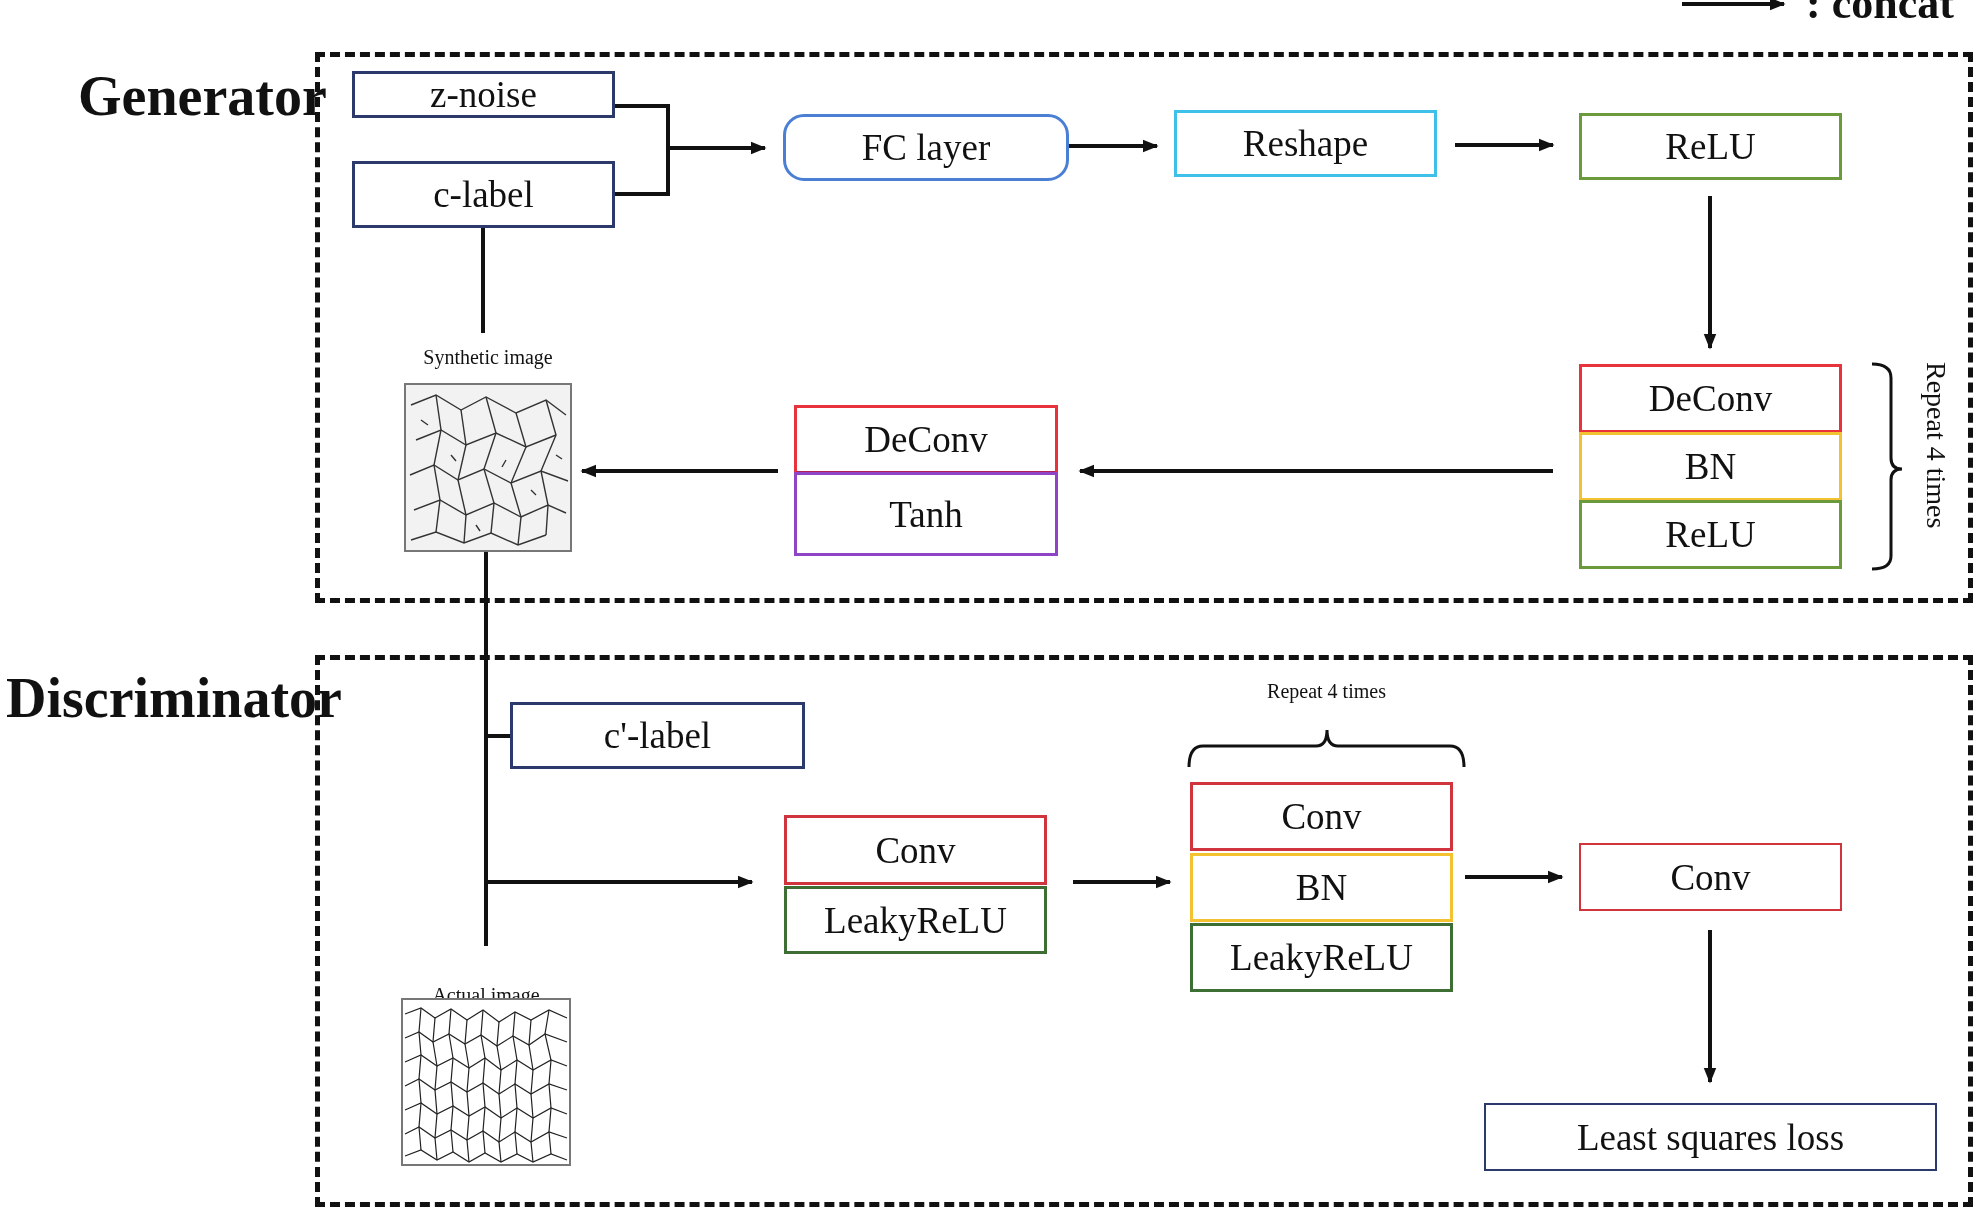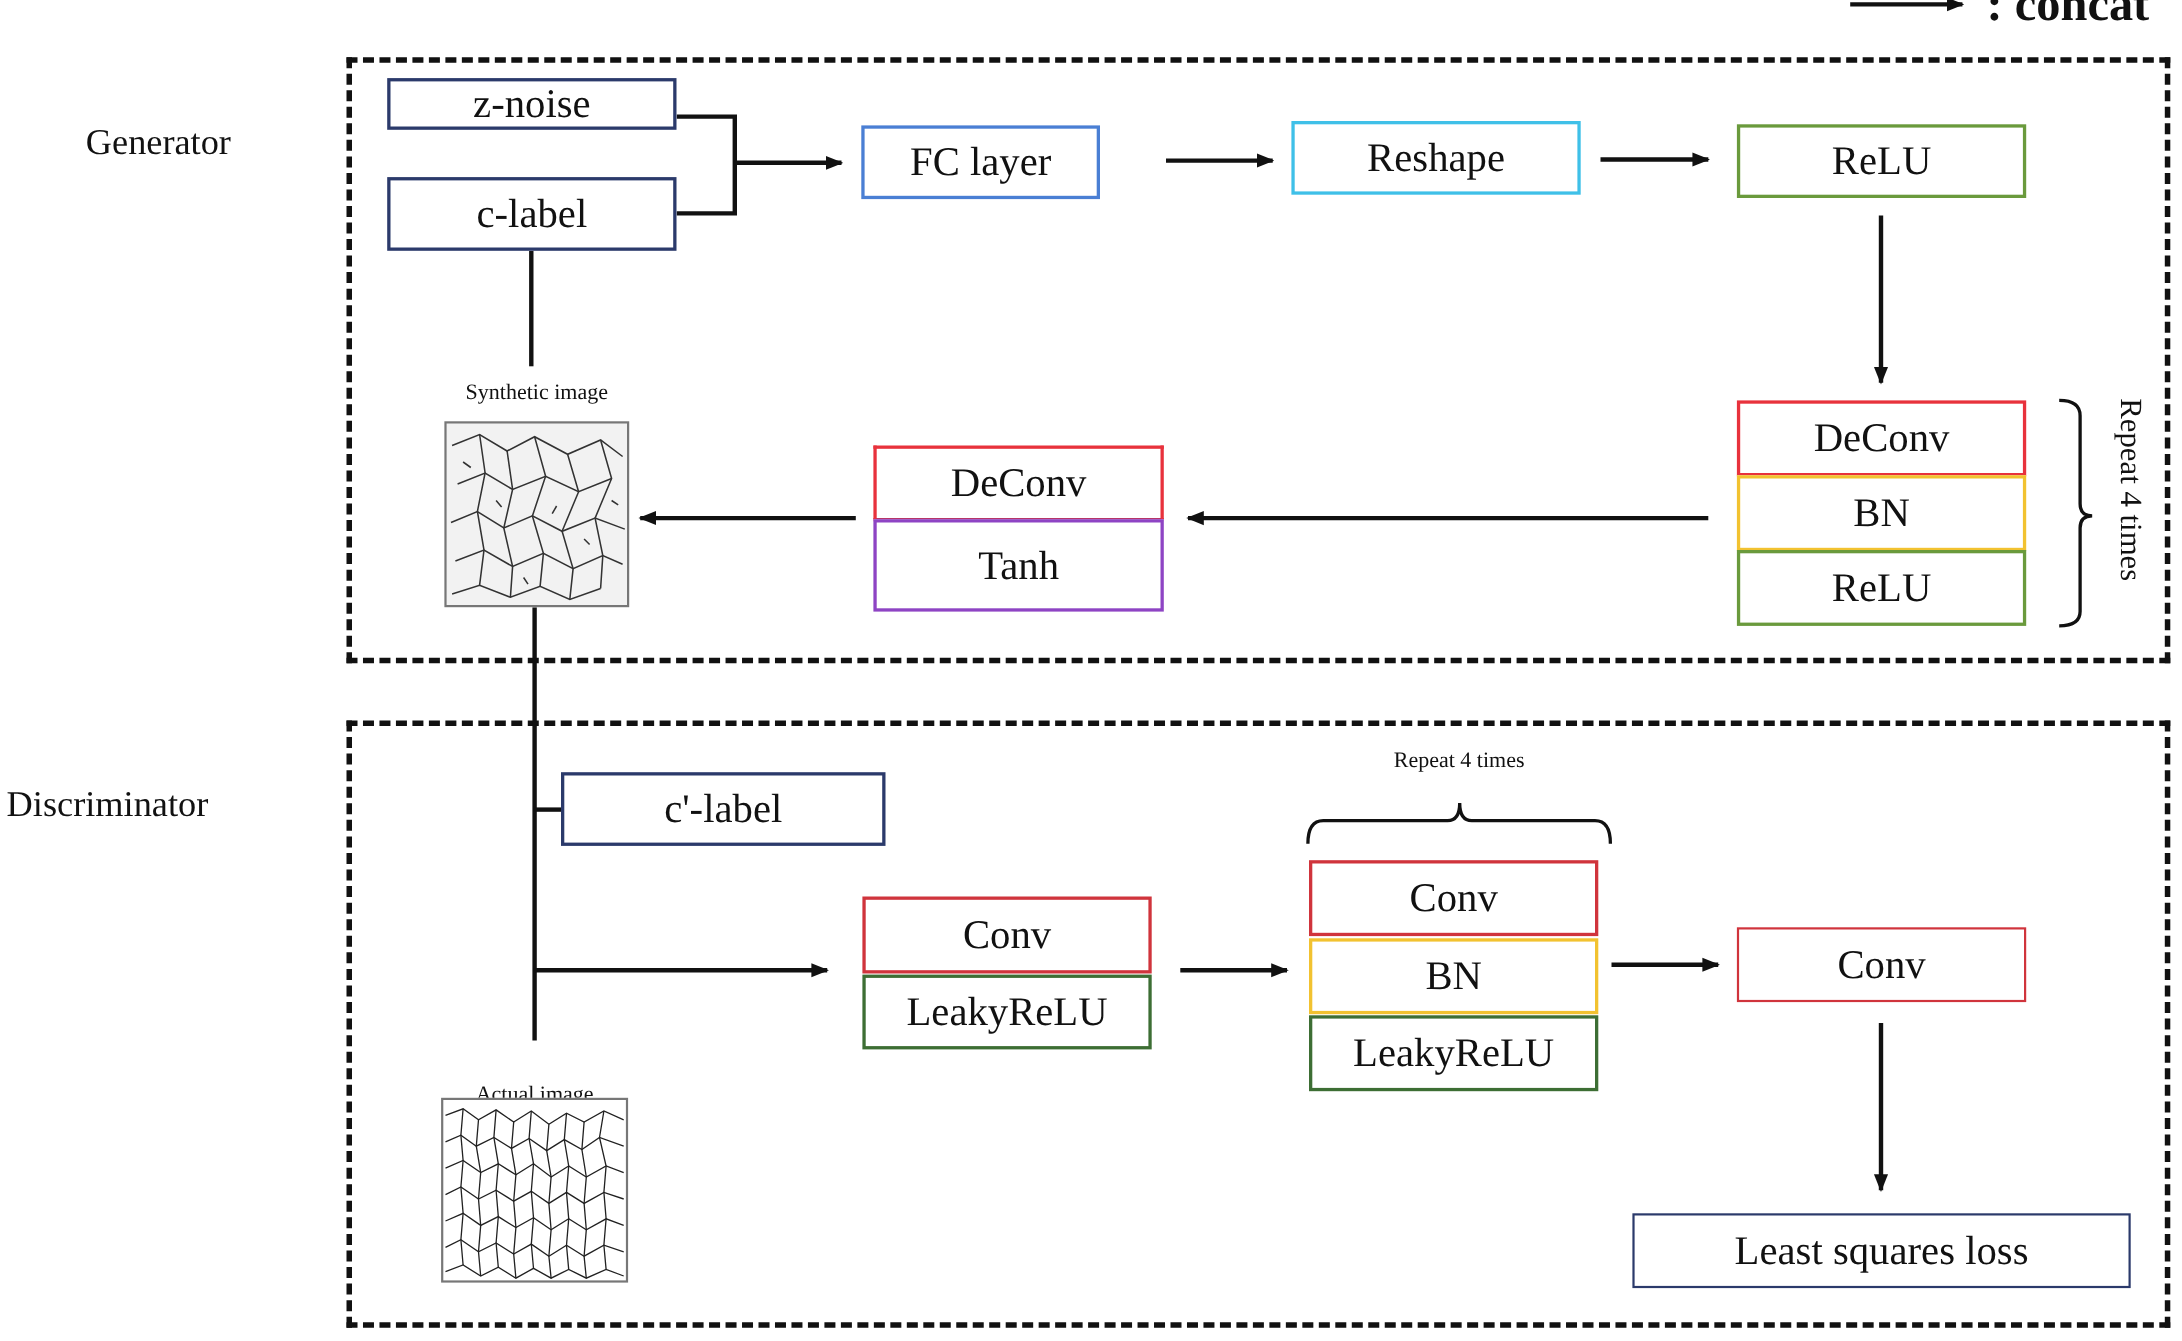--- a/index.html
+++ b/index.html
@@ -8,7 +8,7 @@
   .box { position: absolute; box-sizing: border-box; background: #fff;
          display: flex; align-items: center; justify-content: center;
          font-size: 37px; border: 3px solid #2b3a6b; }
-  .section-label { position: absolute; font-weight: normal; font-size: 33px; margin-top: 48px; }
+  .section-label { position: absolute; font-weight: bold; font-size: 56px; }
   .dashed { position: absolute; box-sizing: border-box; border: 5px dashed #111; }
   .caption { position: absolute; font-size: 20px; text-align: center; }
   .thumb { position: absolute; box-sizing: border-box; border: 2px solid #777; background: #f2f2f2; }

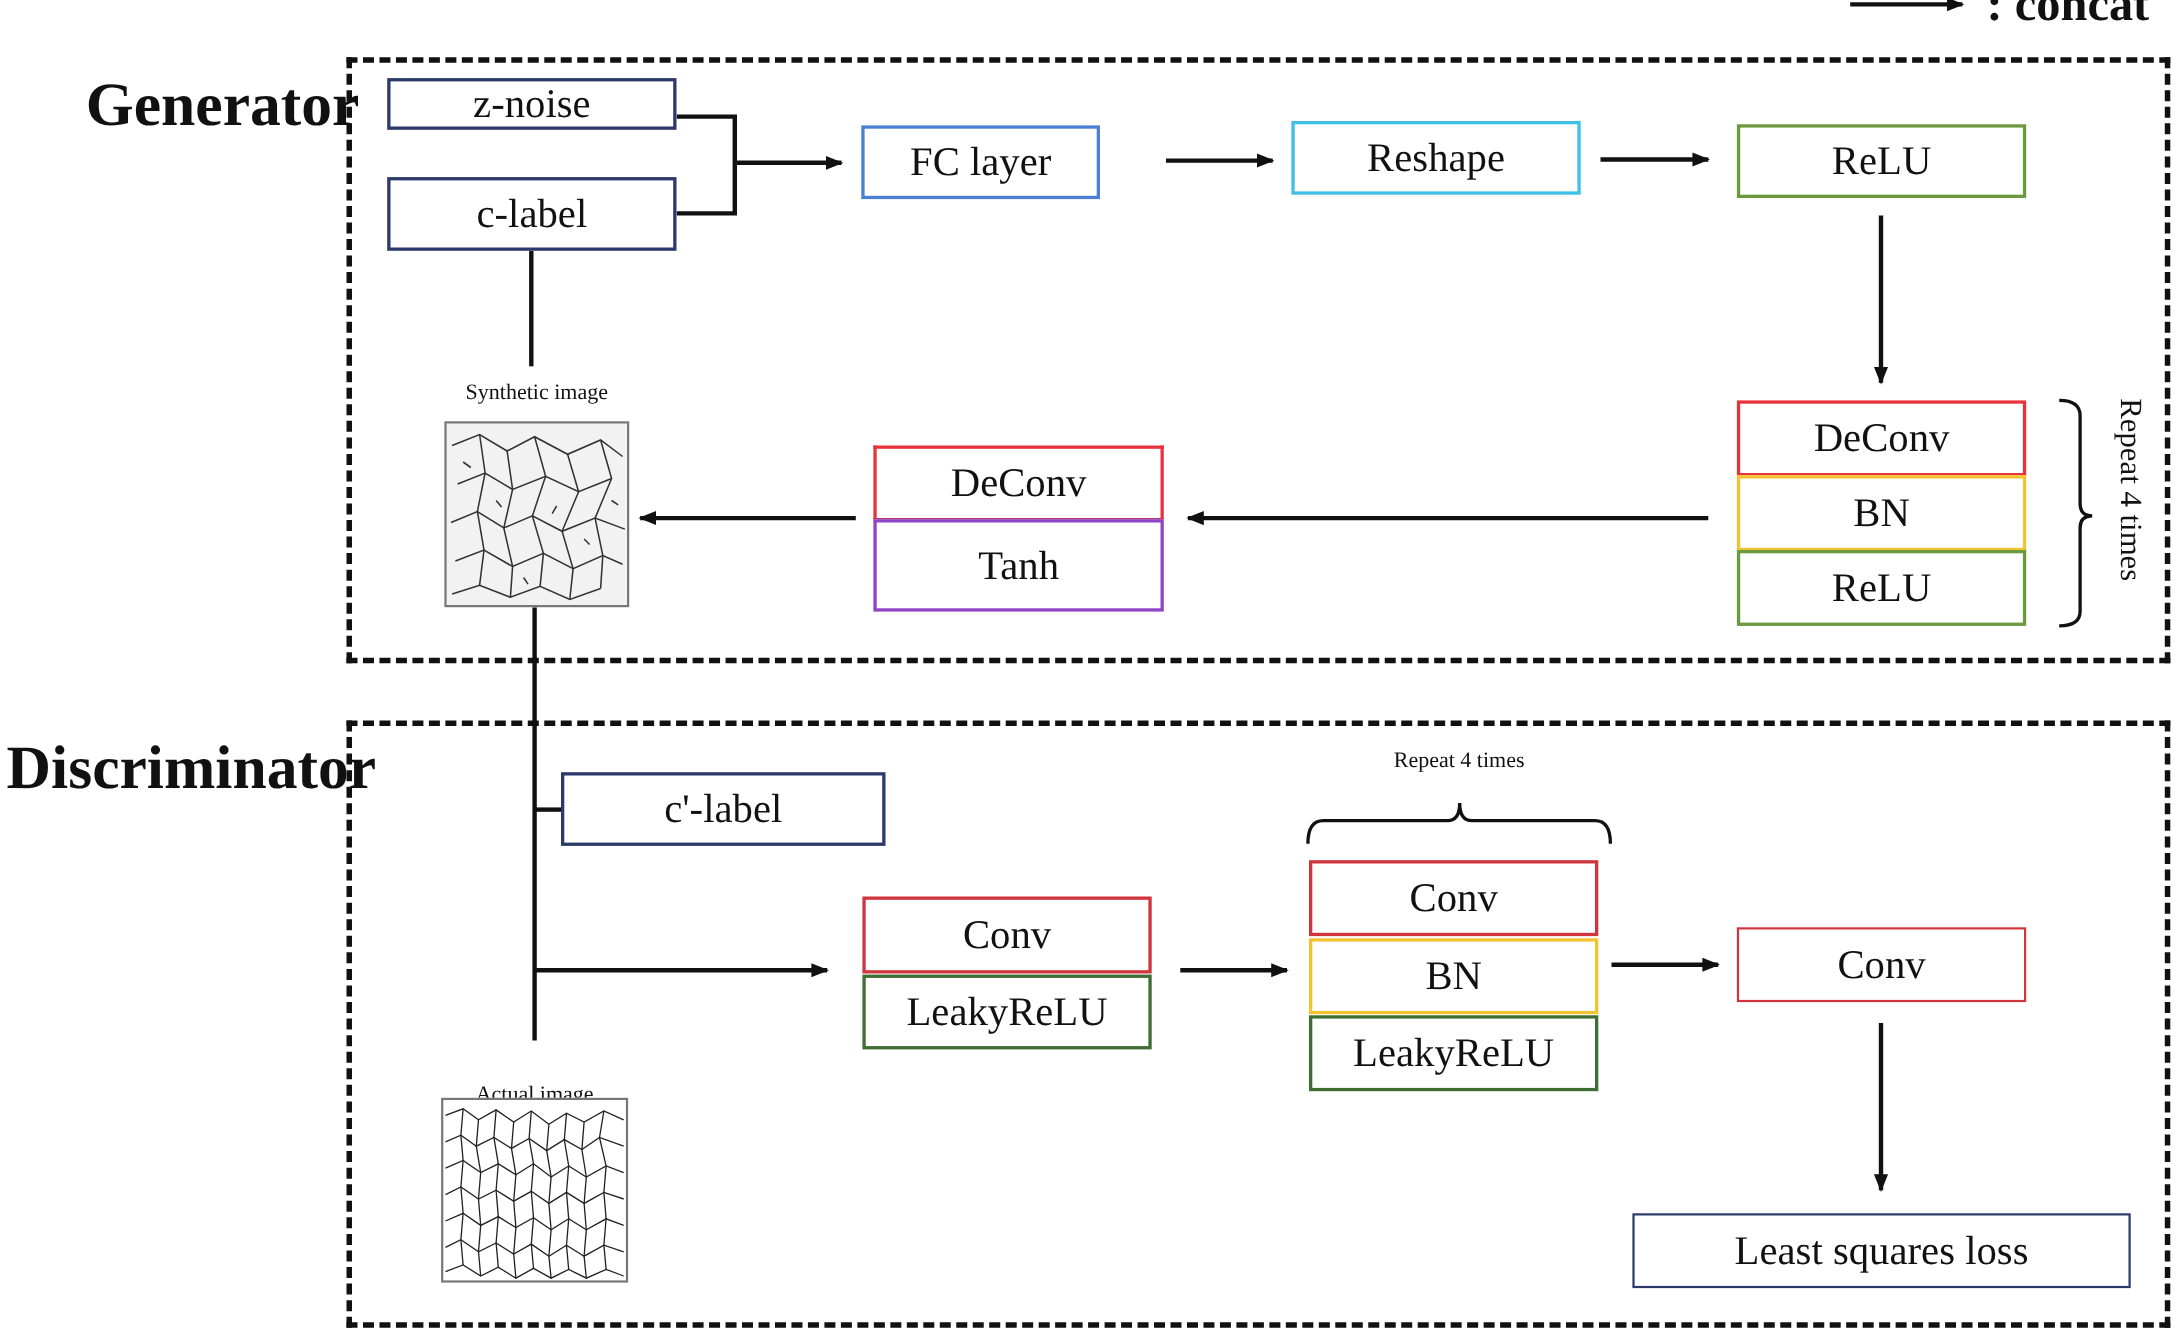--- a/index.html
+++ b/index.html
@@ -71,7 +71,7 @@
   <span>c-label</span>
 </div>
 
-<div class="box" style="left:783px; top:114px; width:217px; height:67px; border-color:#4a7fd4;">
+<div class="box" style="left:783px; top:114px; width:286px; height:67px; border-color:#4a7fd4;border-radius:21px;">
   <span>FC layer</span>
 </div>
 <div class="box" style="left:1174px; top:110px; width:263px; height:67px; border-color:#3fc0e8;">

